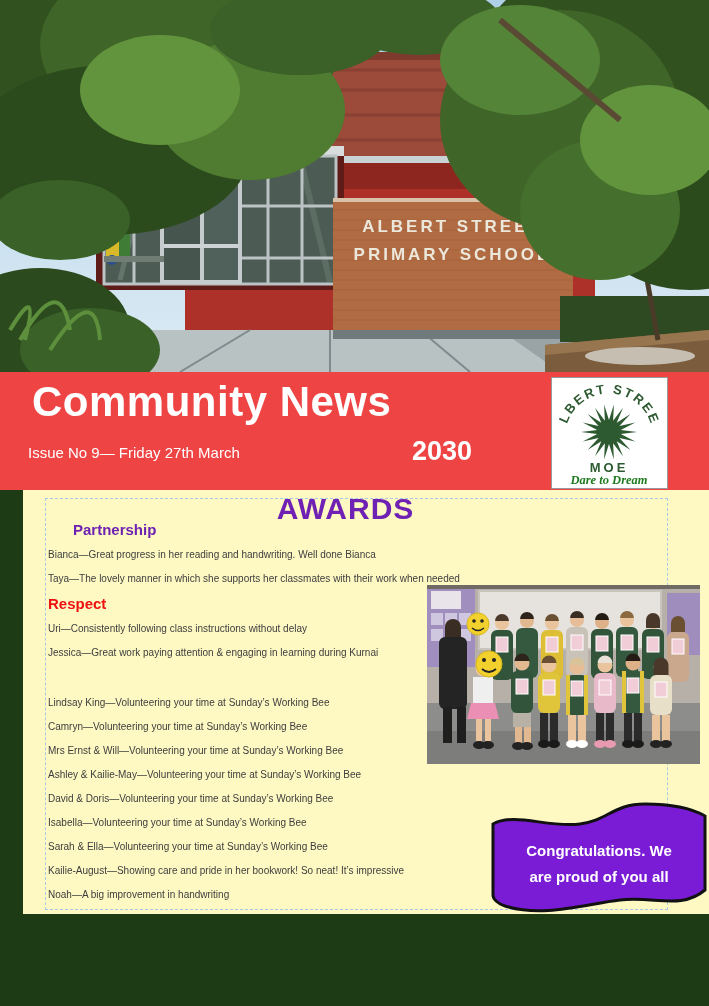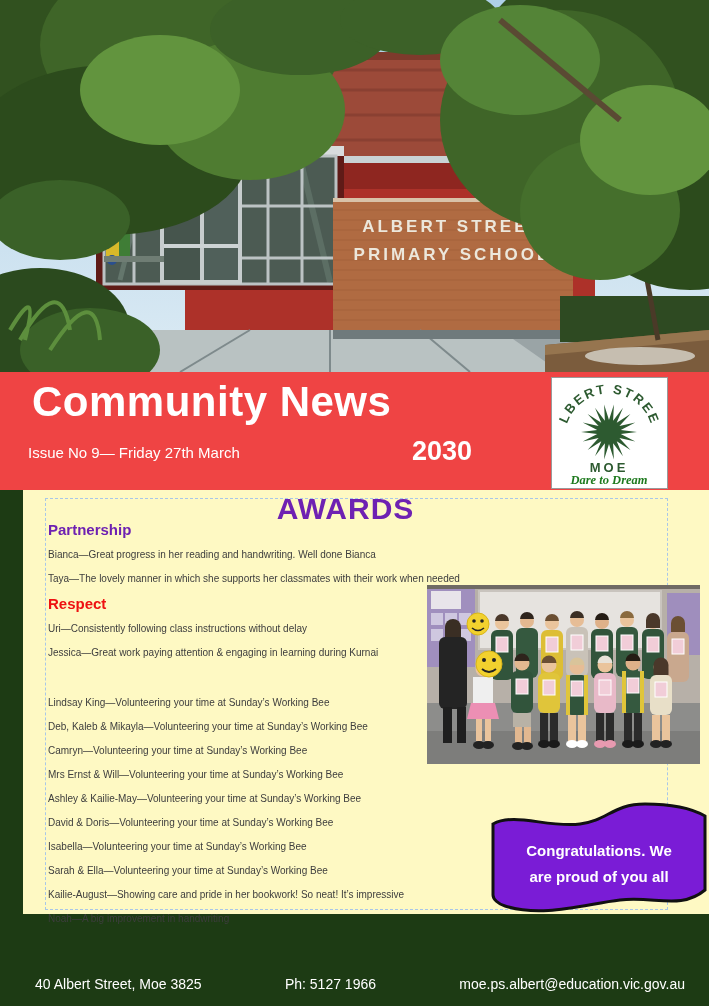--- a/index.html
+++ b/index.html
@@ -24,7 +24,7 @@
     color:#6e21b2;font-size:30px;font-weight:bold;letter-spacing:1px;}
   .award-text{position:absolute;left:25px;top:0;width:640px;padding-top:30px;color:#3d3d3d;}
   .sec-label{font-size:15px;font-weight:bold;line-height:19px;margin:0 0 7px 0;}
-  .sec-partnership{color:#6e21b2;}
+  .sec-partnership{color:#6e21b2;margin-left:25px;}
   .sec-respect{color:#ee1111;}
   .sec-pride{color:#c4008f;text-align:right;}
   .entry{font-size:10px;line-height:17px;margin:0 0 7px 0;}

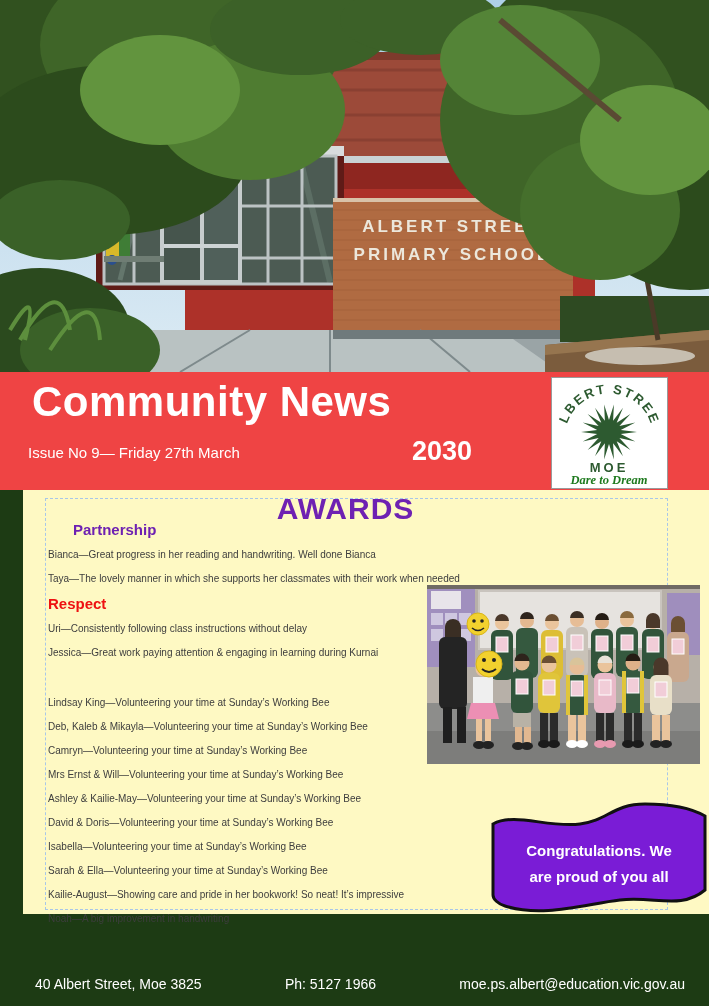--- a/index.html
+++ b/index.html
@@ -194,7 +194,6 @@
 
       <p class="sec-label sec-pride">Pride</p>
       <p class="entry narrow">Lindsay King—Volunteering your time at Sunday’s Working Bee</p>
-      <p class="entry narrow">Deb, Kaleb &amp; Mikayla—Volunteering your time at Sunday’s Working Bee</p>
       <p class="entry">Camryn—Volunteering your time at Sunday’s Working Bee</p>
       <p class="entry mid">Mrs Ernst &amp; Will—Volunteering your time at Sunday’s Working Bee</p>
       <p class="entry mid">Ashley &amp; Kailie-May—Volunteering your time at Sunday’s Working Bee</p>

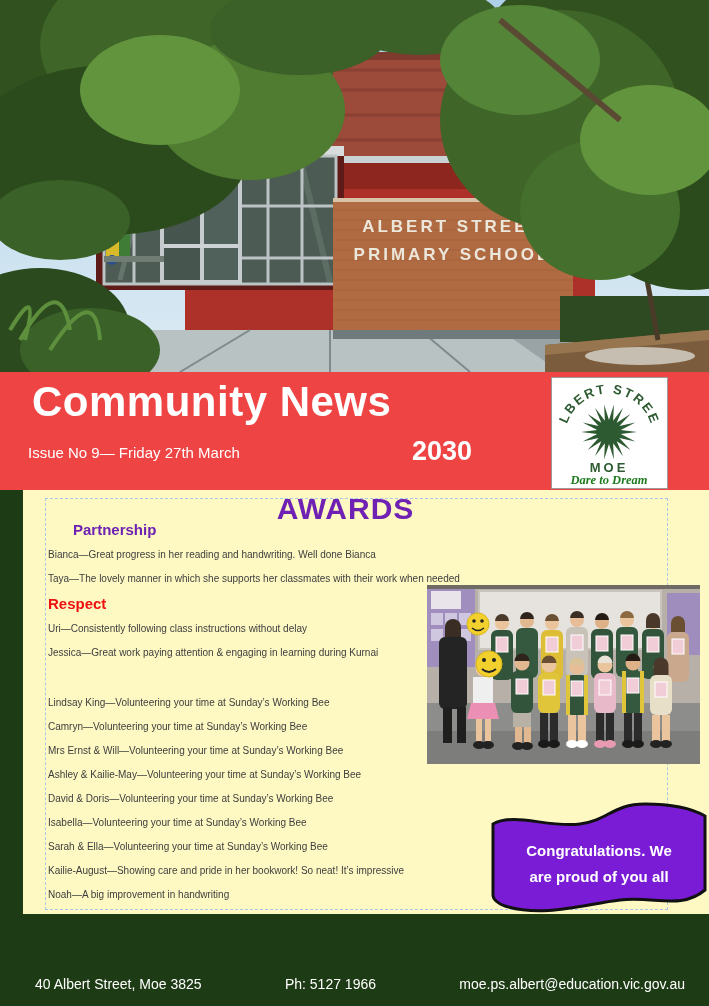--- a/index.html
+++ b/index.html
@@ -383,11 +383,6 @@
     </div>
   </div>
 
-  <div class="footer">
-    <span>40 Albert Street, Moe 3825</span>
-    <span>Ph: 5127 1966</span>
-    <span>moe.ps.albert@education.vic.gov.au</span>
-  </div>
 
 </div>
 

